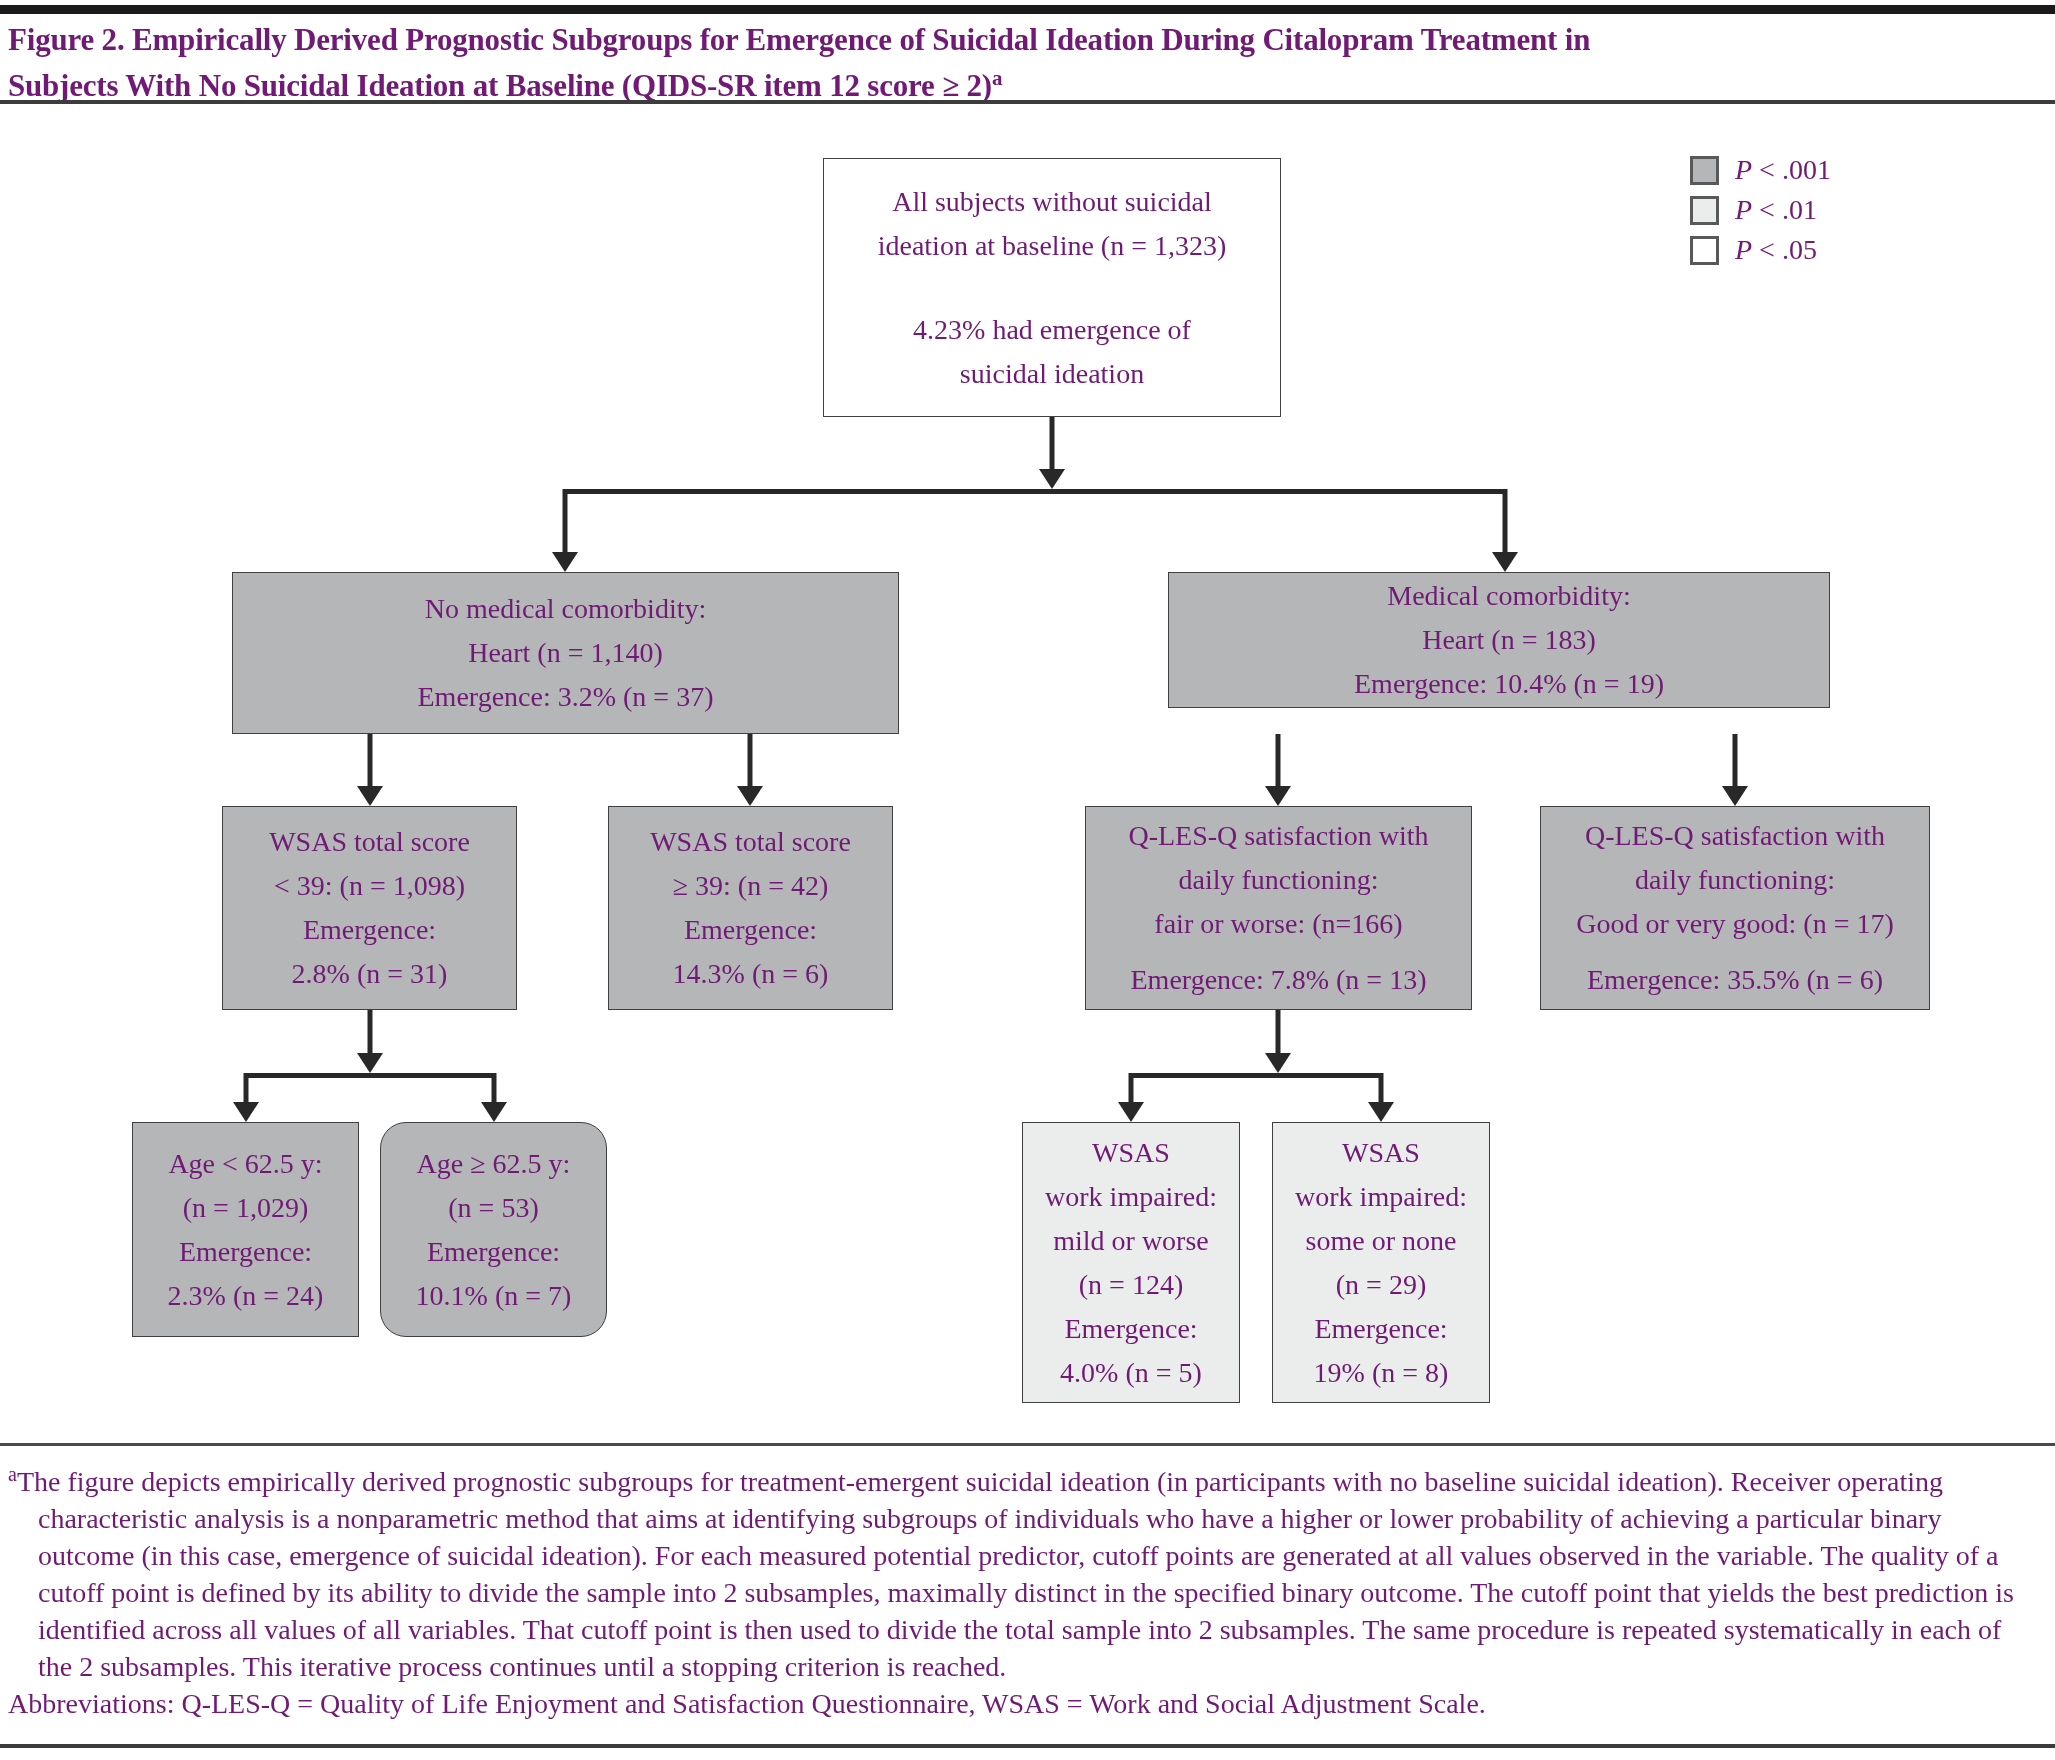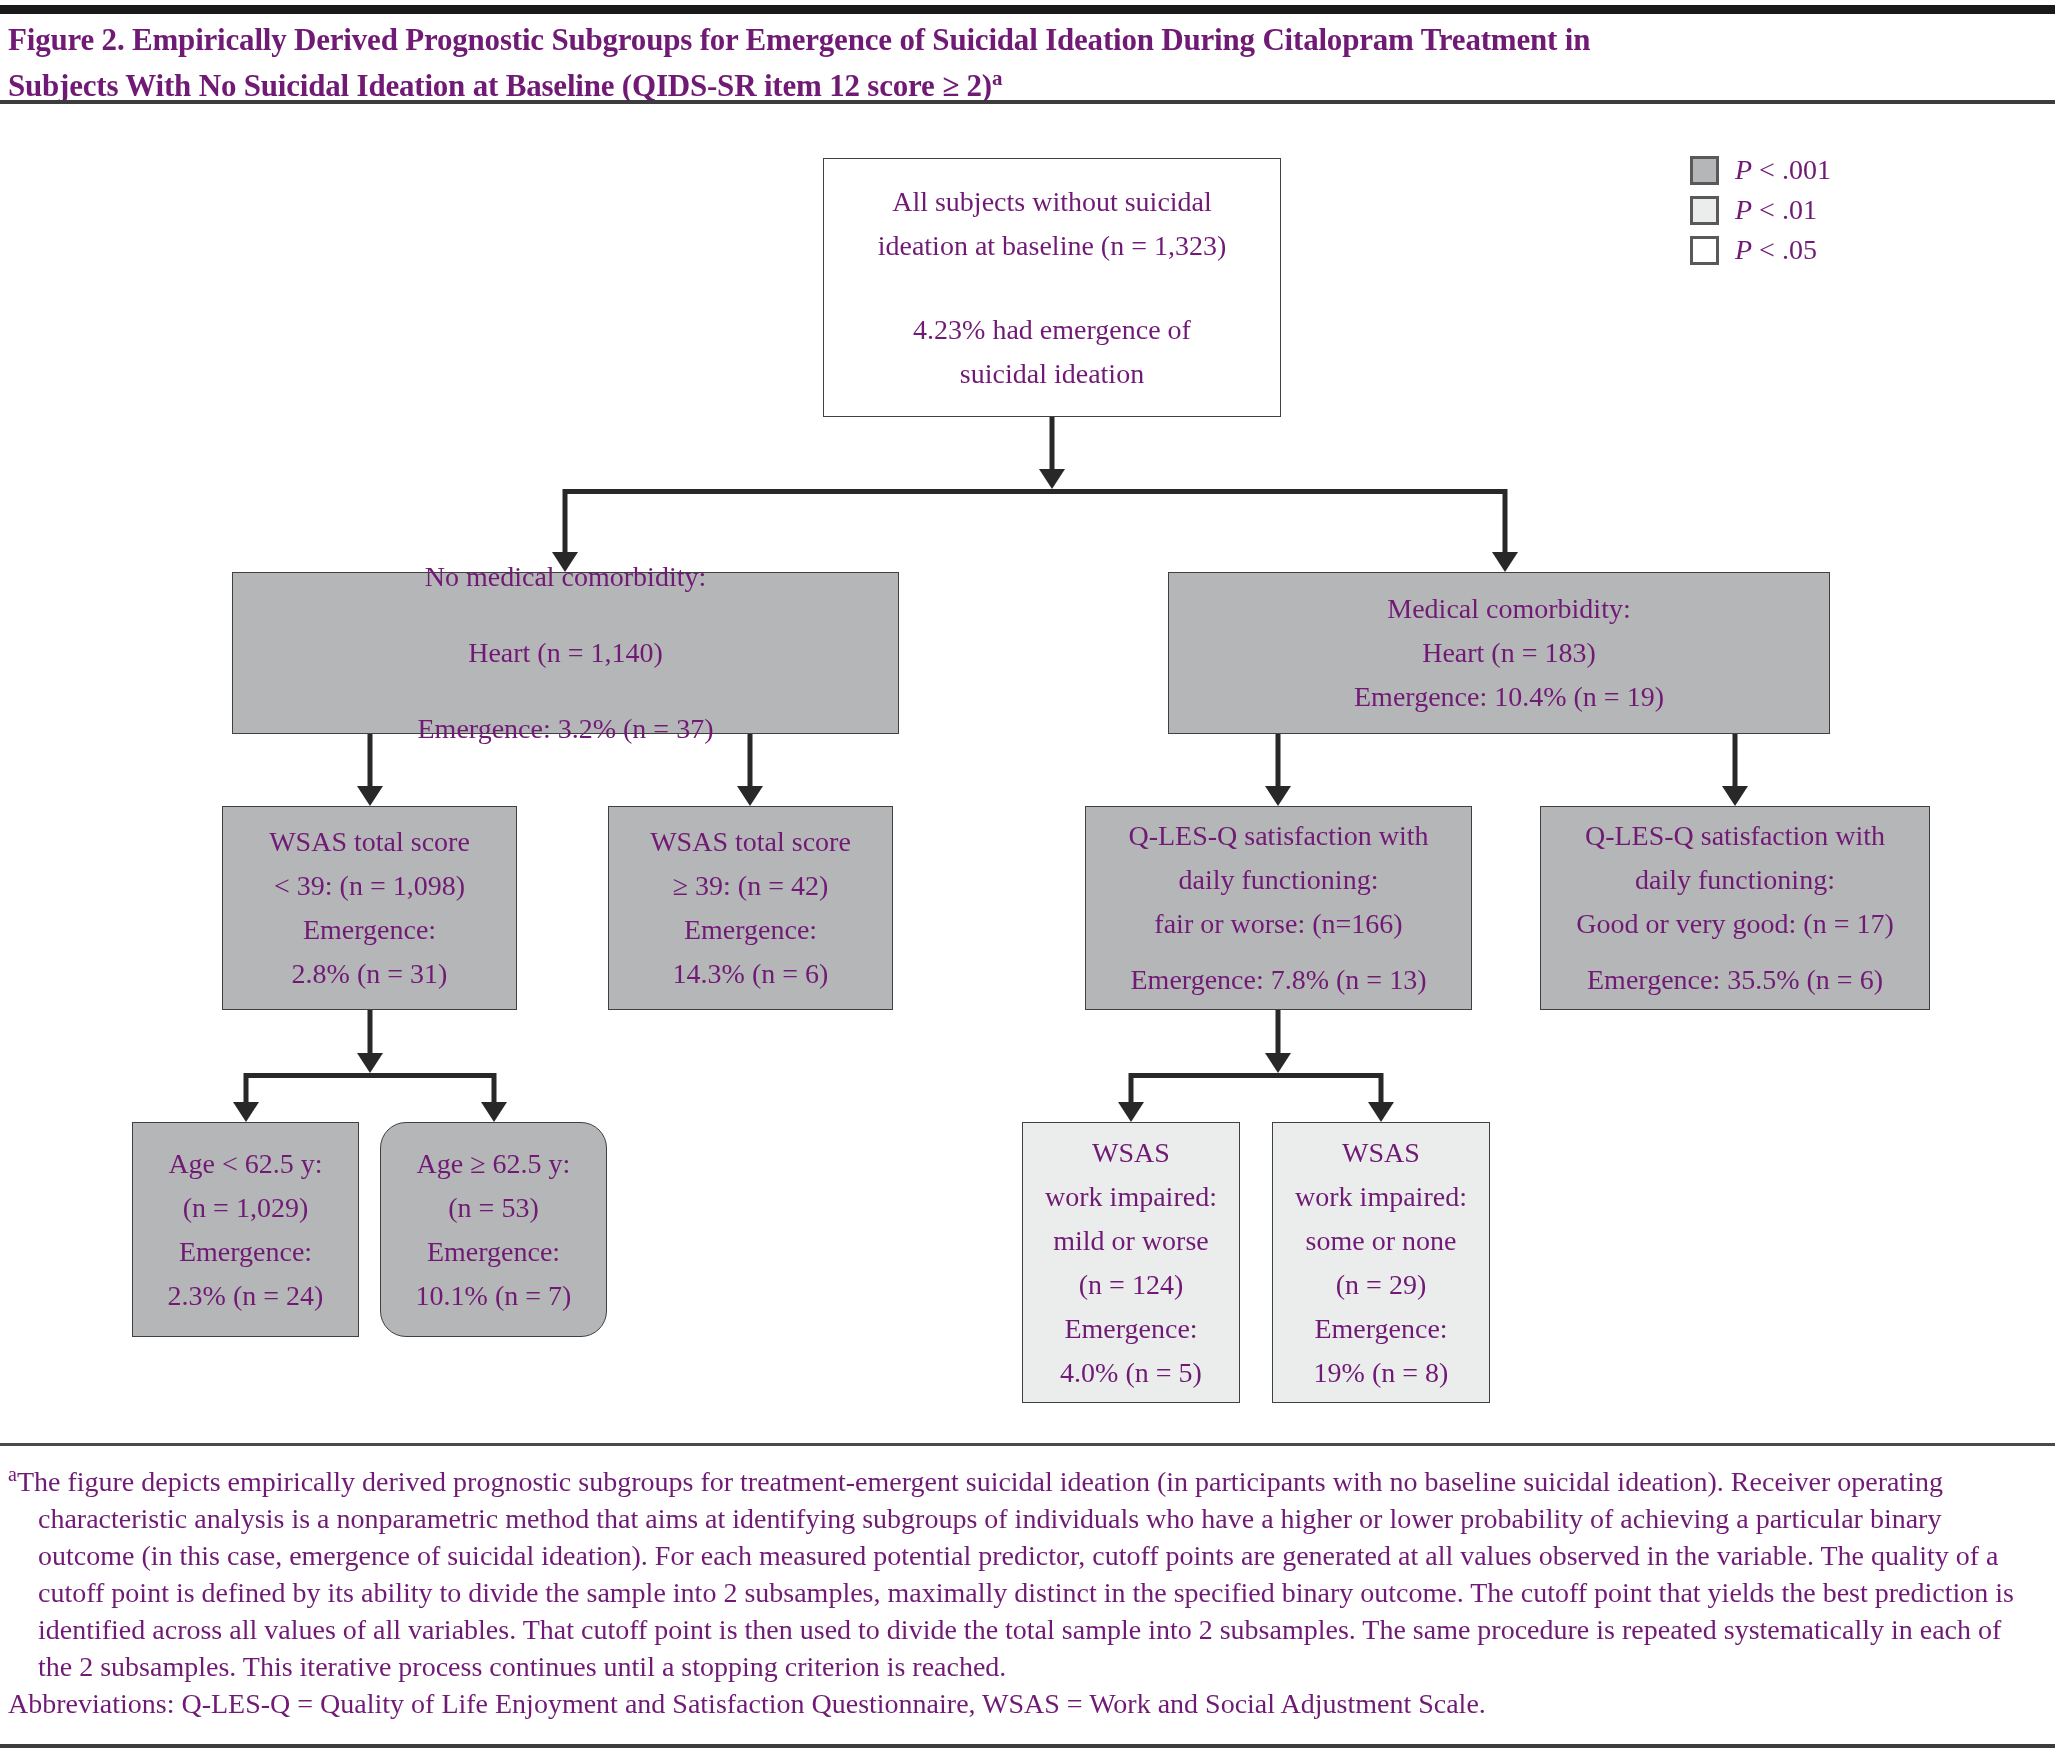--- a/index.html
+++ b/index.html
@@ -79,7 +79,7 @@
     <div>suicidal ideation</div>
   </div>
 
-  <div class="node fill-dark" style="left:232px;top:572px;width:667px;height:162px;gap:32px;">
+  <div class="node fill-dark" style="left:232px;top:572px;width:667px;height:162px;">
     <div>No medical comorbidity:</div>
     <div>Heart (n = 1,140)</div>
     <div>Emergence: 3.2% (n = 37)</div>

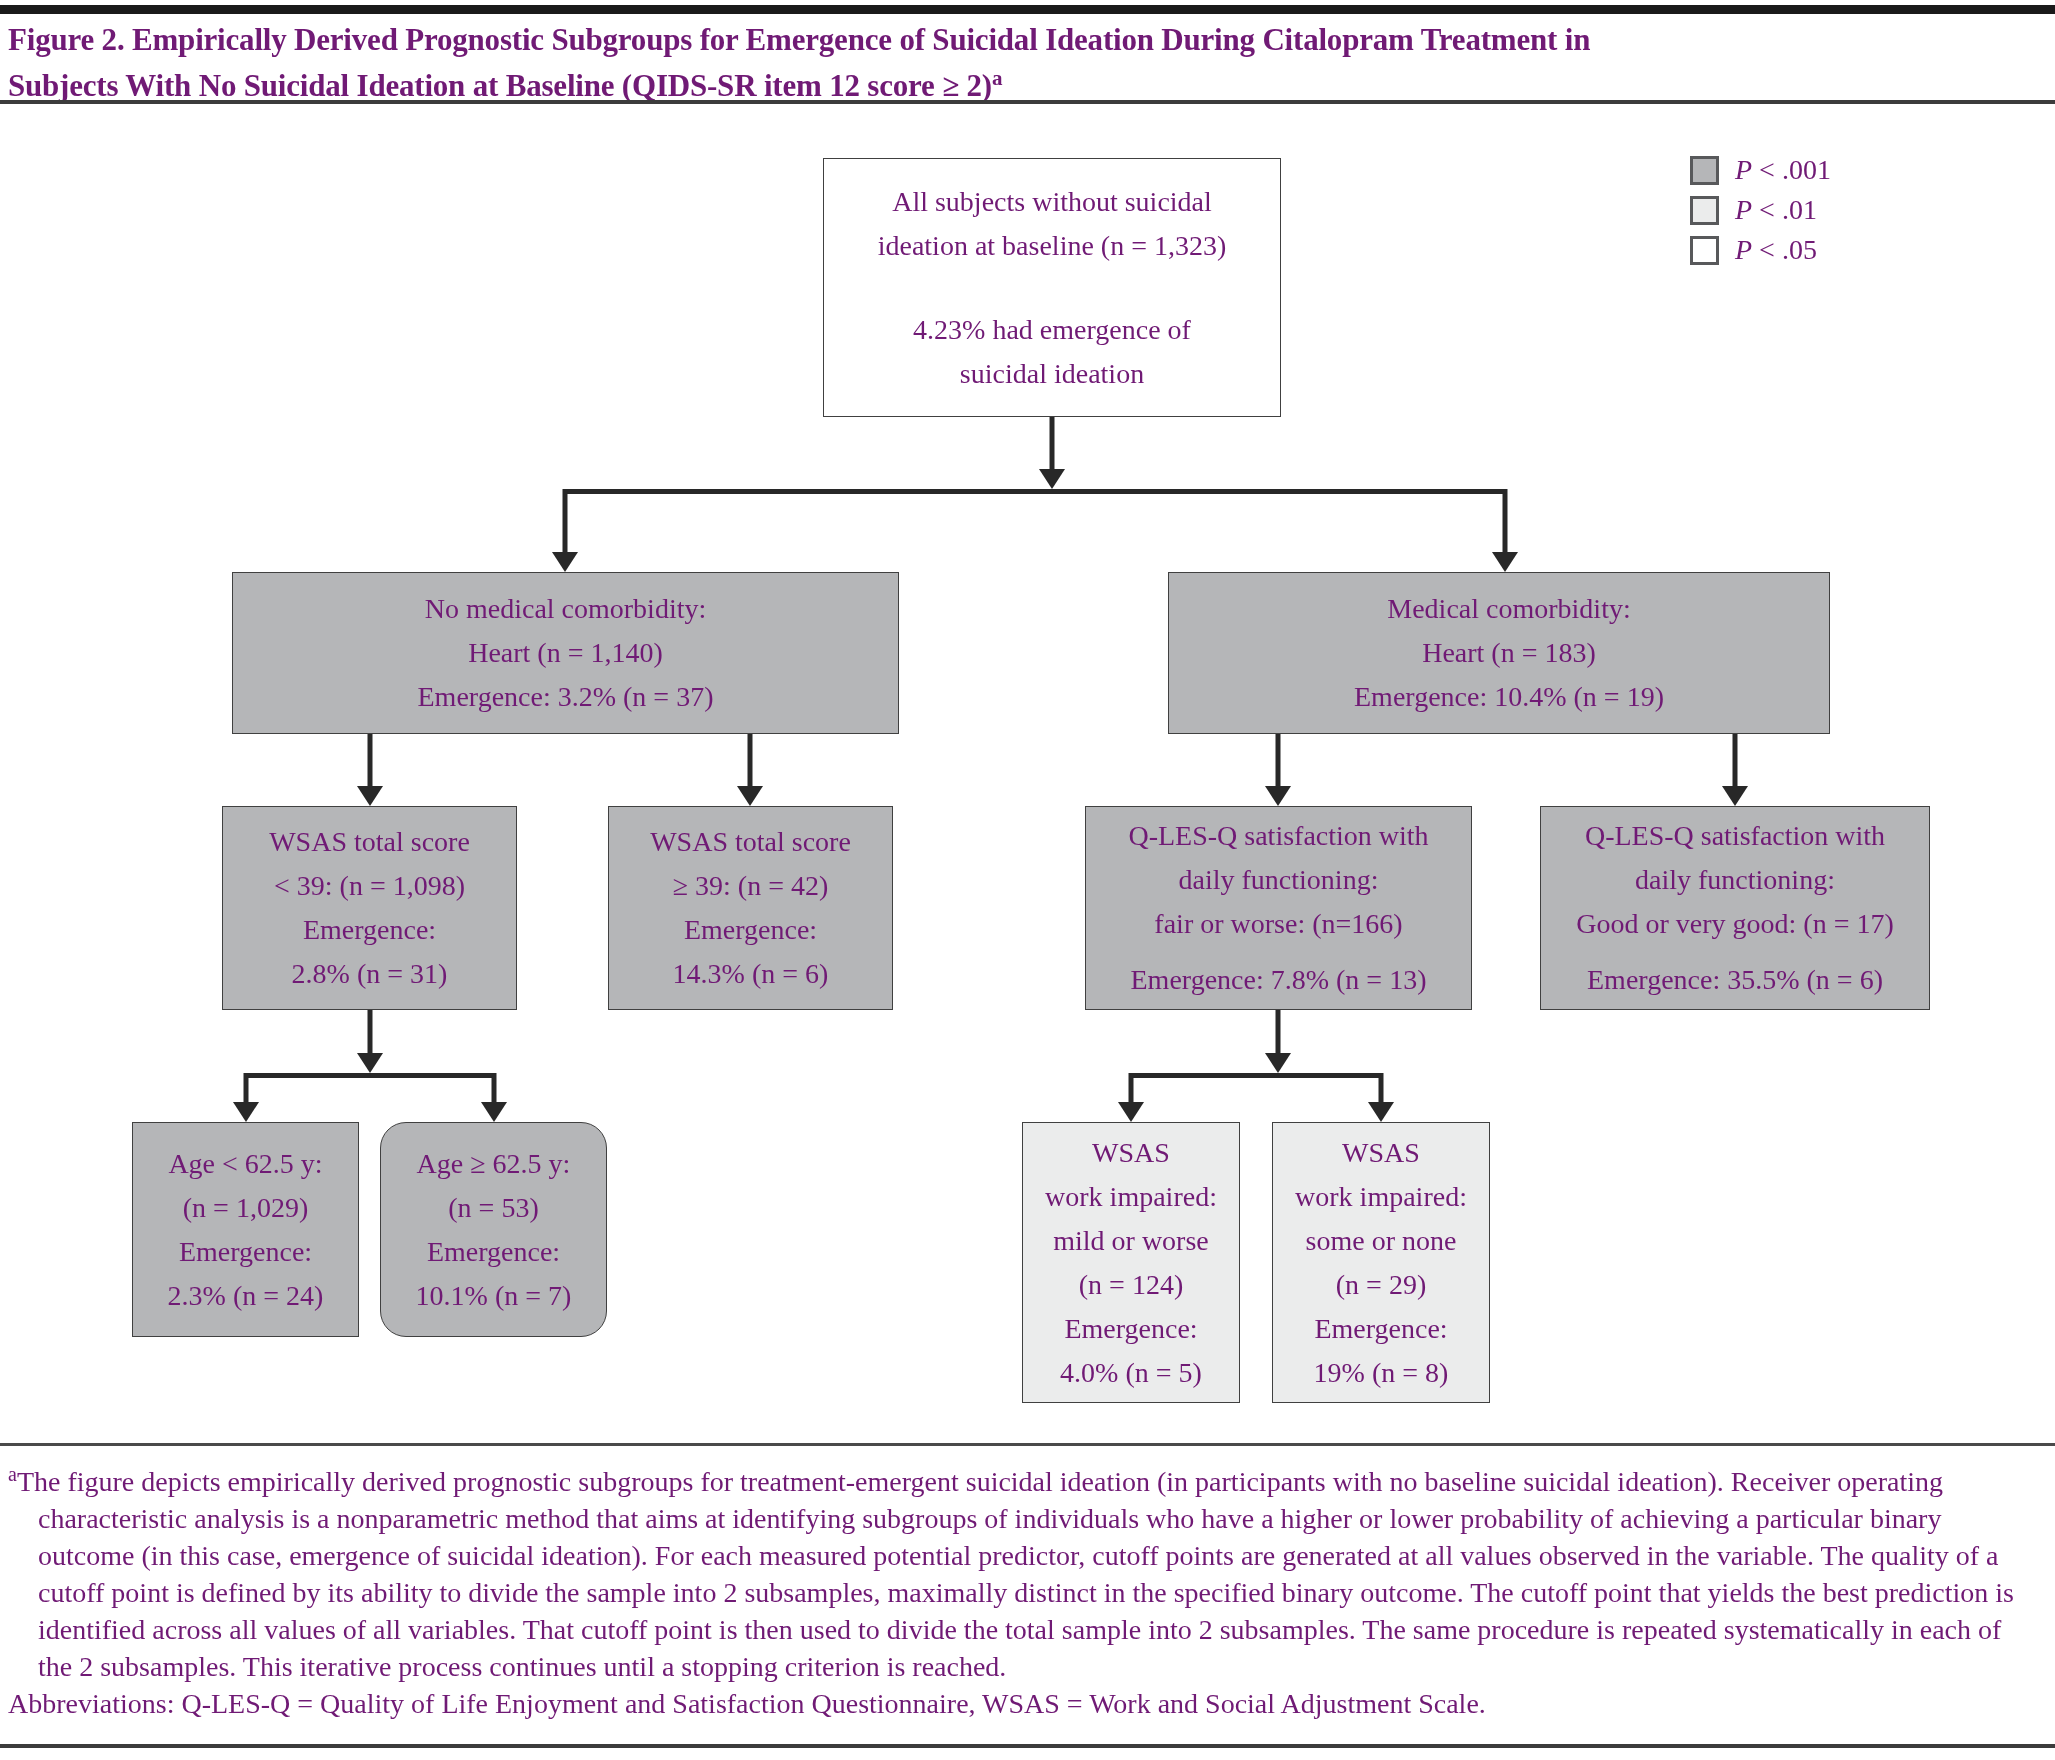--- a/index.html
+++ b/index.html
@@ -85,7 +85,7 @@
     <div>Emergence: 3.2% (n = 37)</div>
   </div>
 
-  <div class="node fill-dark" style="left:1168px;top:572px;width:662px;height:162px;padding-left:20px;">
+  <div class="node fill-dark" style="left:1168px;top:572px;width:662px;height:136px;padding-left:20px;">
     <div>Medical comorbidity:</div>
     <div>Heart (n = 183)</div>
     <div>Emergence: 10.4% (n = 19)</div>

